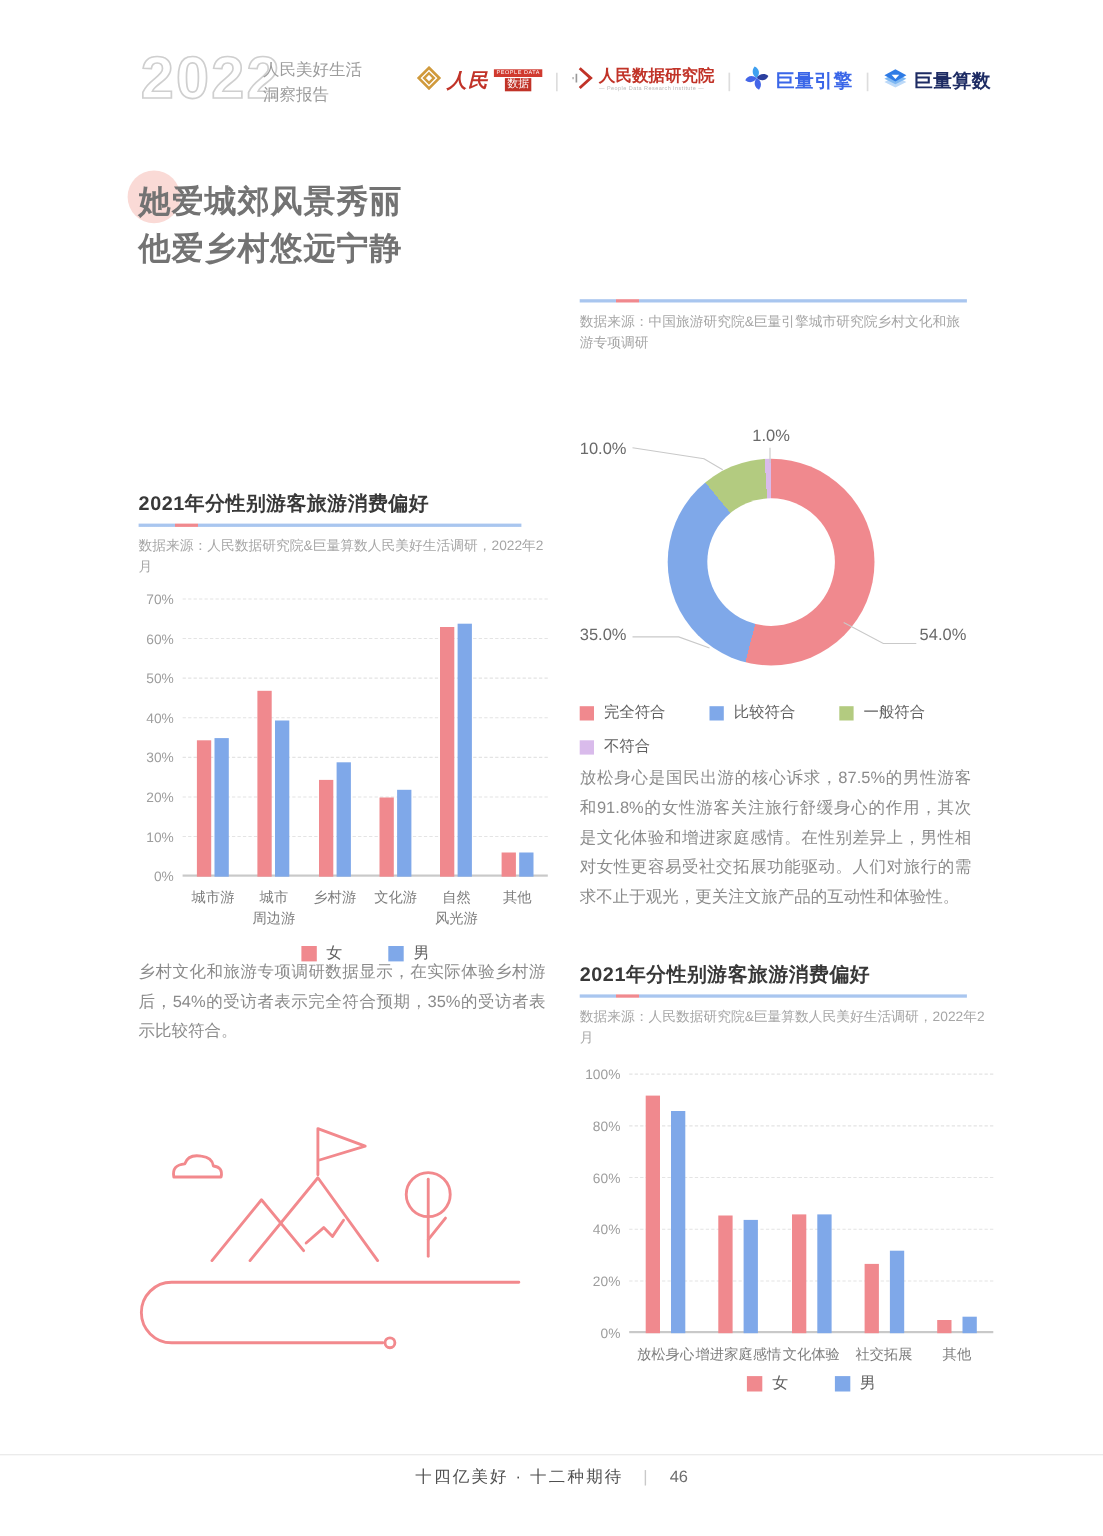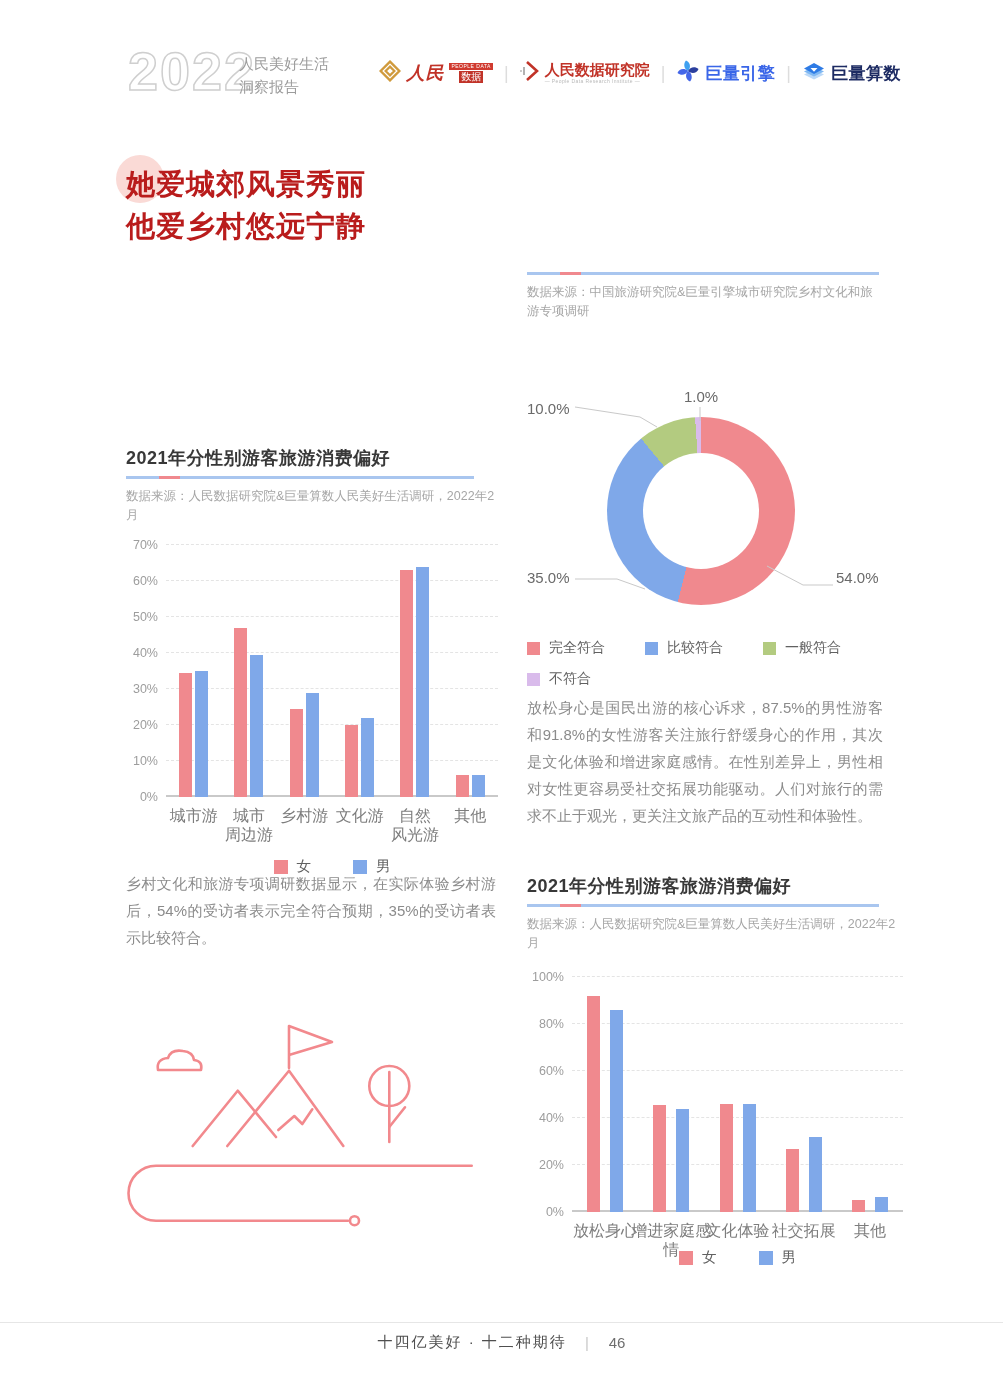--- a/index.html
+++ b/index.html
@@ -26,7 +26,7 @@
 
   
   .title-circle { position:absolute; left:116px; top:155px; width:48px; height:48px; border-radius:50%; background:#fadad6; }
-  .page-title { position:absolute; left:126px; top:163px; font-size:29px; font-weight:700; color:#b91c1c;
+  .page-title { position:absolute; left:126px; top:163px; font-size:29px; font-weight:700; color:#737373;
                 line-height:42px; letter-spacing:1px; }
 
   

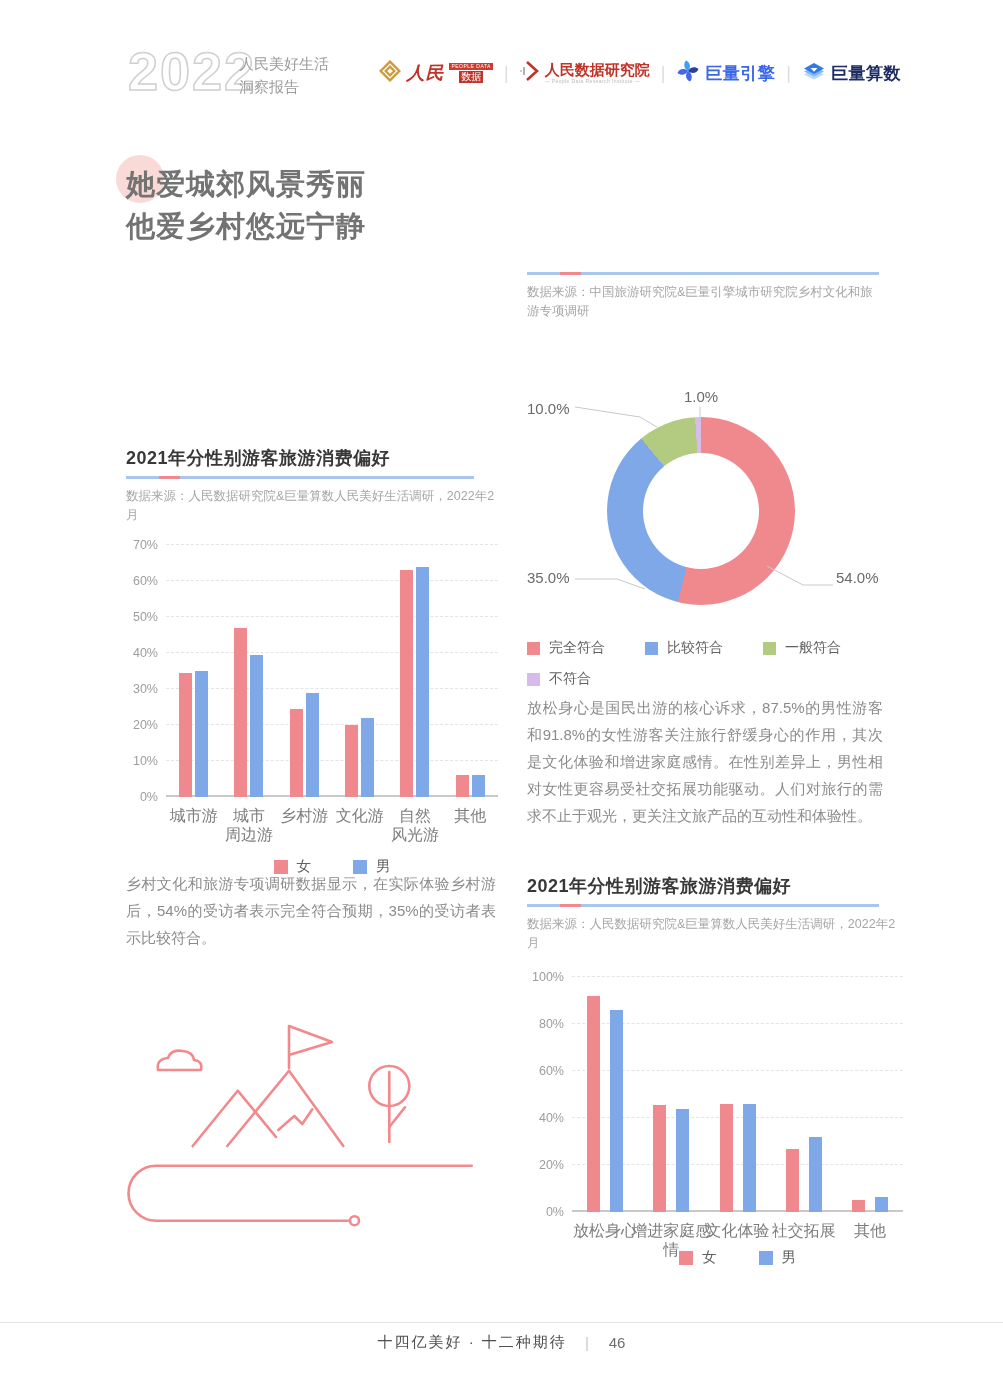--- a/index.html
+++ b/index.html
@@ -57,7 +57,7 @@
   .bar-pair { display:flex; align-items:flex-end; height:100%; }
   .bar { width:13px; }
   .cat-label { position:absolute; top:100%; margin-top:9px; left:-14px; right:-14px; text-align:center;
-               font-size:16px; color:#7d7d7d; line-height:19px; white-space:pre-line; }
+               font-size:13px; color:#7d7d7d; line-height:19px; white-space:pre-line; }
   .legend { display:flex; justify-content:center; gap:42px; }
   .legend-item { display:flex; align-items:center; gap:9px; font-size:14.5px; color:#616161; }
   .swatch { width:14px; height:14px; display:inline-block; }

